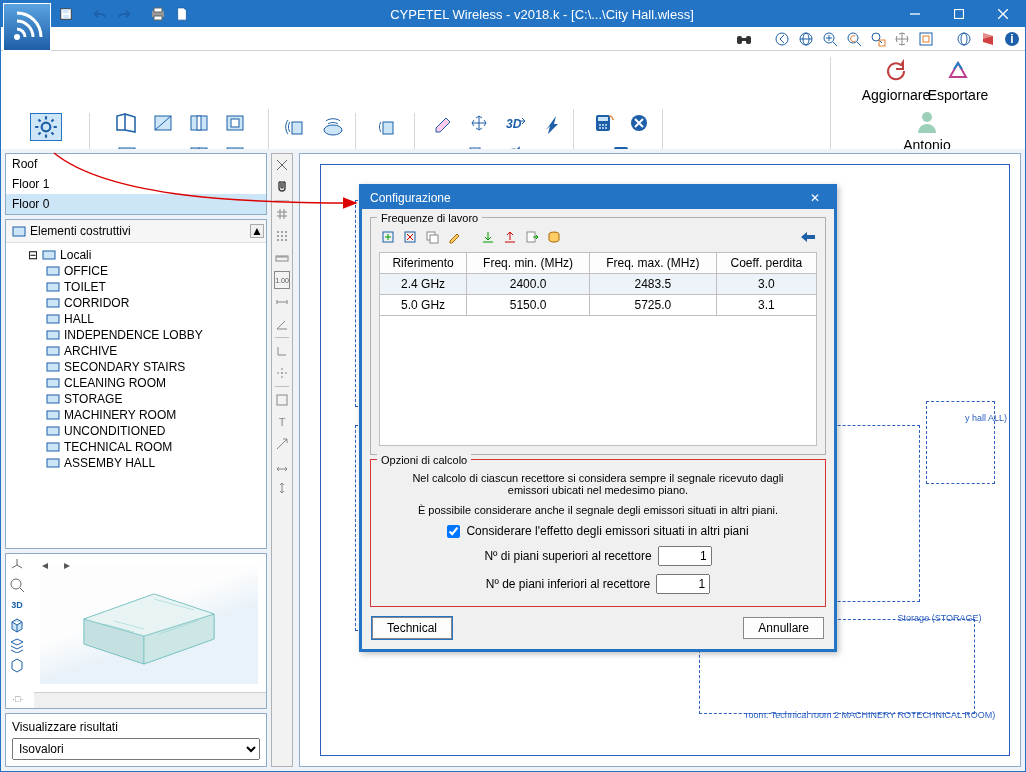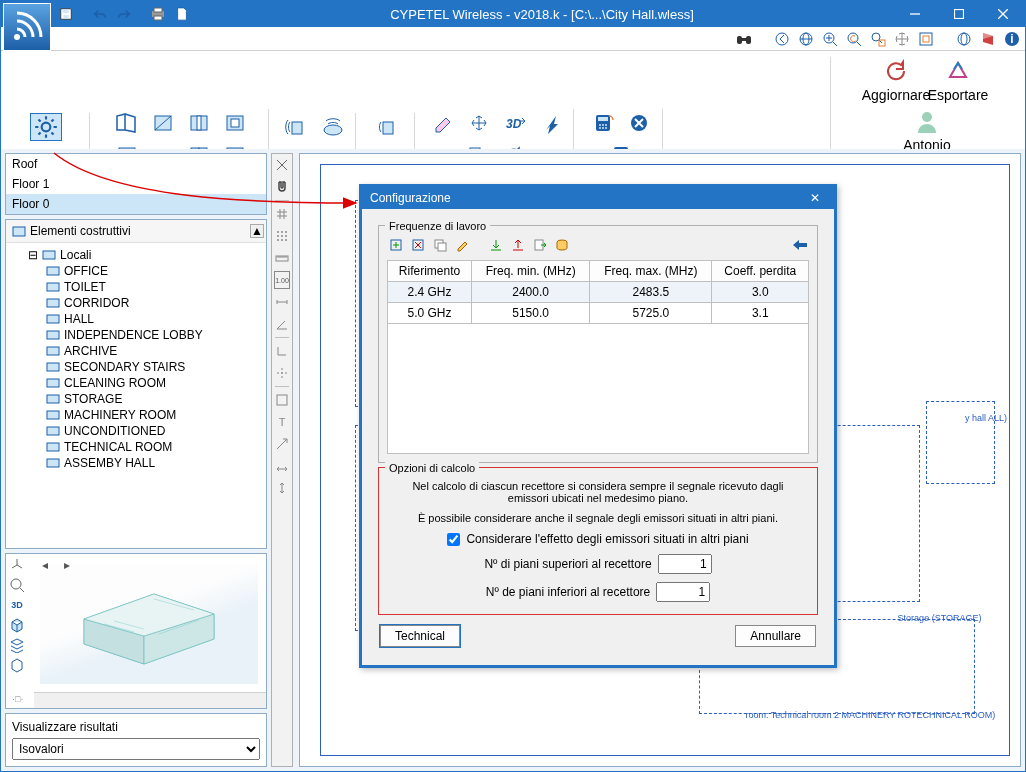--- a/index.html
+++ b/index.html
@@ -52,7 +52,7 @@
 .bplabel{position:absolute;font-size:9px;color:#2c5fc0;}
 .dialog{position:absolute;left:358px;top:183px;width:478px;background:#f0f0f0;border:3px solid #2374c4;z-index:20;box-shadow:2px 2px 6px rgba(0,0,0,0.25);}
 .dlgtitle{background:#2374c4;color:#fff;padding:4px 8px;display:flex;align-items:center;justify-content:space-between;font-size:13px;}
-.dlgbody{padding:12px;}
+.dlgbody{padding:4px;}
 .fieldset{border:1px solid #b0b0b0;margin:4px;padding:2px;}
 .fieldset.red{border:1px solid #d83333;}
 .legend{font-size:11px;padding:0 4px;background:#f0f0f0;position:relative;top:-9px;left:4px;display:inline-block;}

